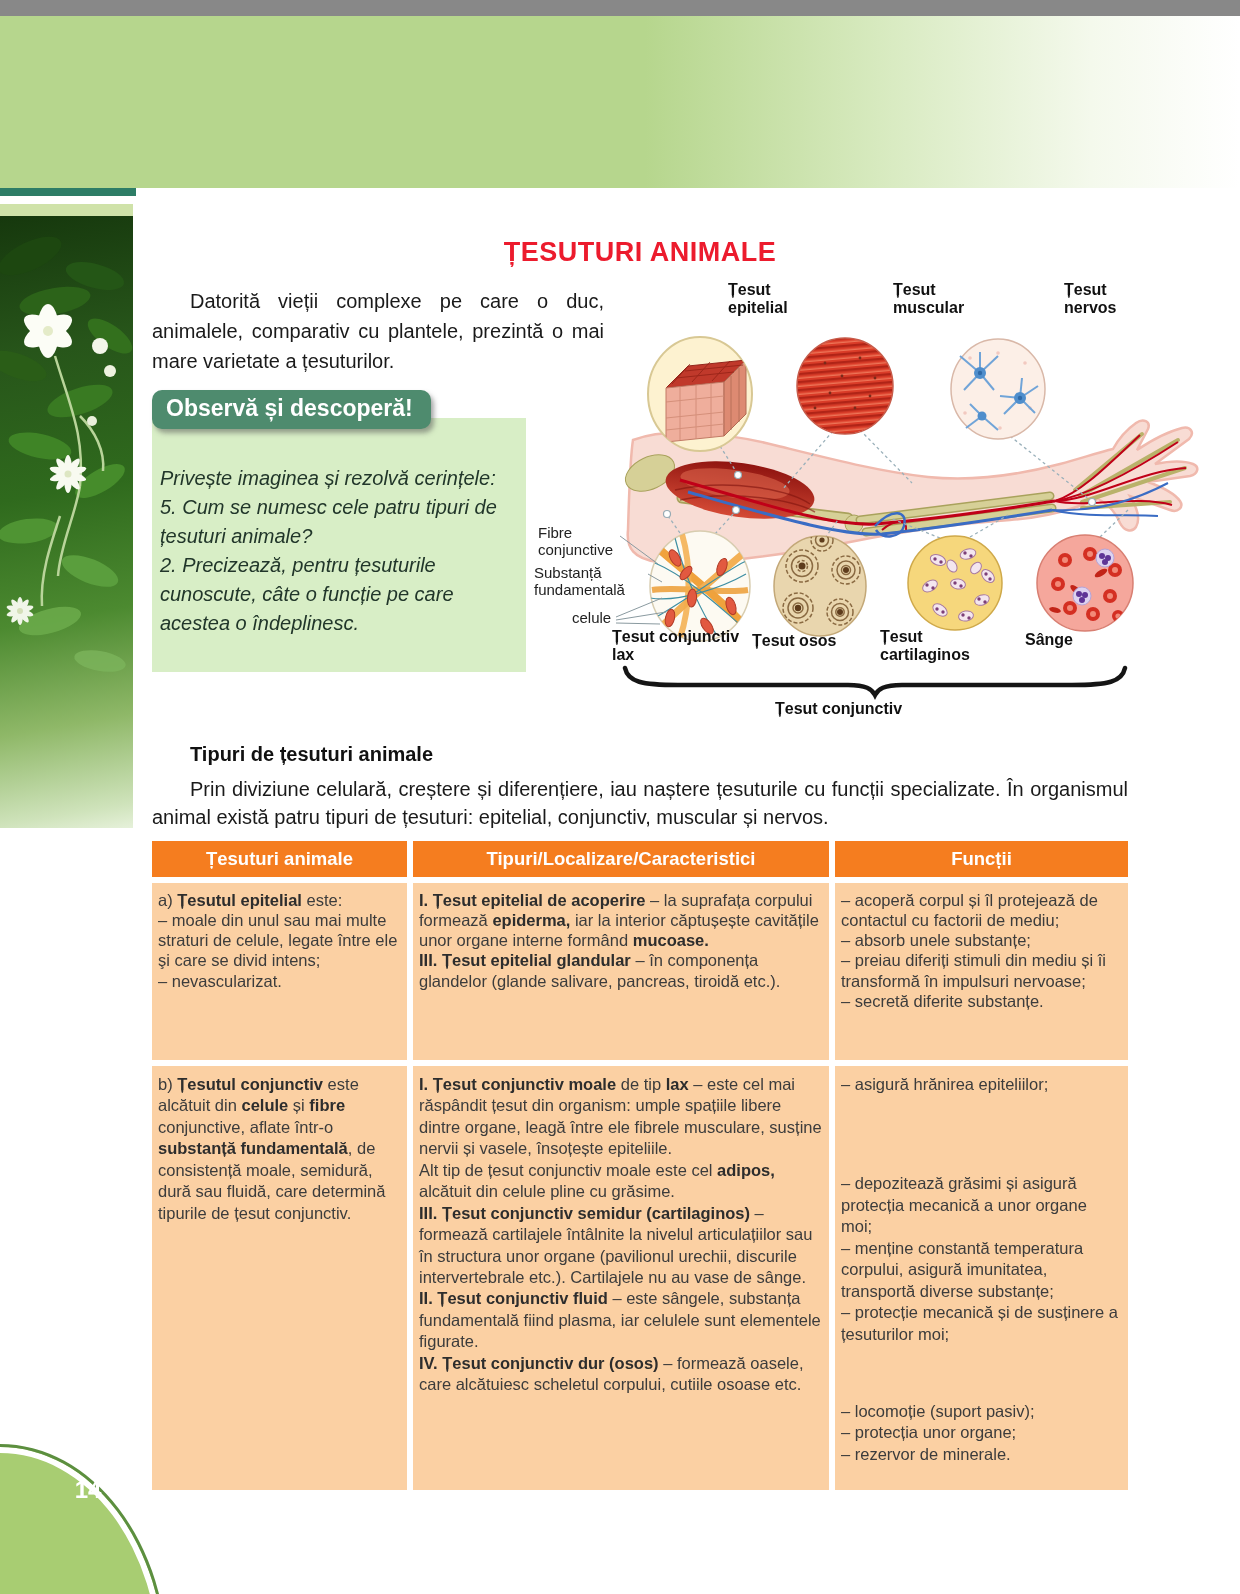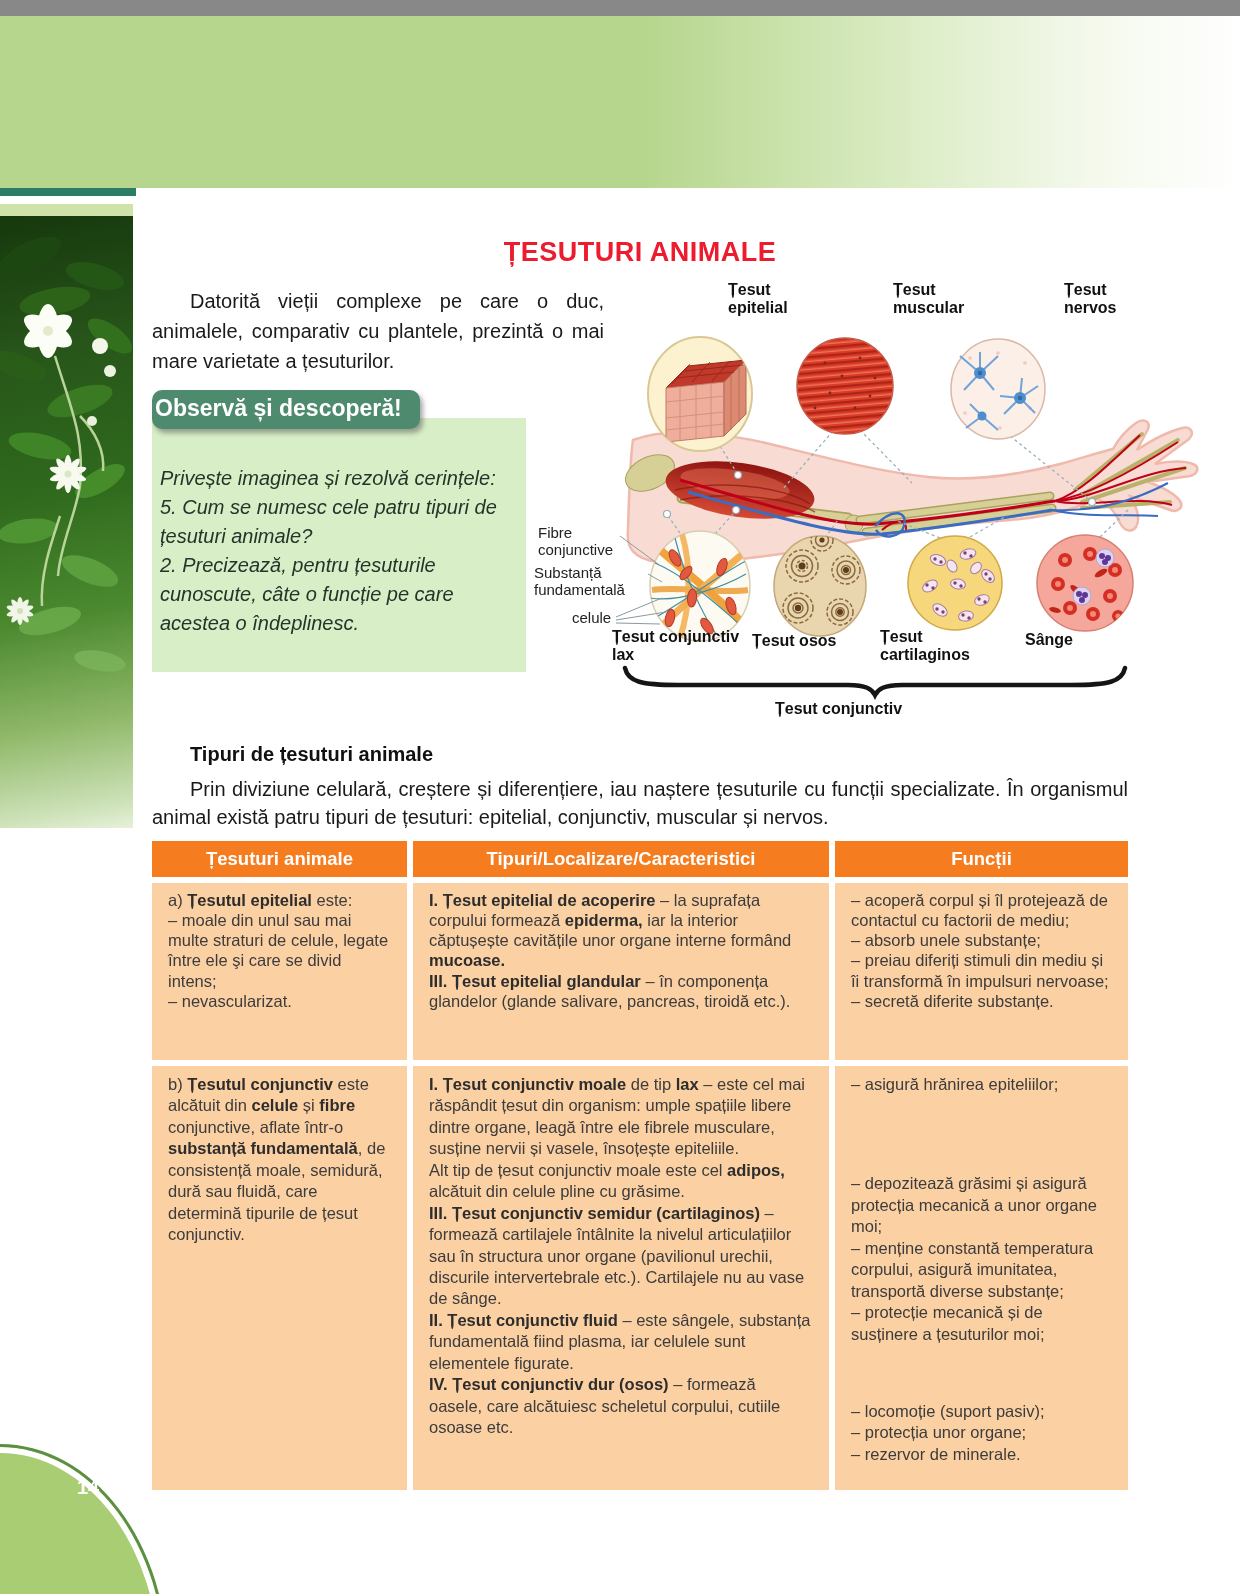--- a/index.html
+++ b/index.html
@@ -24,7 +24,7 @@
   .intro{position:absolute;left:152px;top:250px;width:452px;font-size:20px;line-height:1.5;
          text-align:justify;text-indent:38px;color:#1a1a1a;}
   .badge{position:absolute;left:152px;top:374px;background:#4e8b6e;color:#fff;font-size:23px;
-         font-weight:bold;padding:5px 18px 7px 3px;border-radius:10px;
+         font-weight:bold;padding:5px 18px 7px 14px;border-radius:10px;
          box-shadow:3px 4px 5px rgba(80,80,80,.5);z-index:2;}
   .panel{position:absolute;left:152px;top:402px;width:374px;height:254px;background:#d8eec6;z-index:1;
          padding:46px 14px 12px 8px;box-sizing:border-box;}

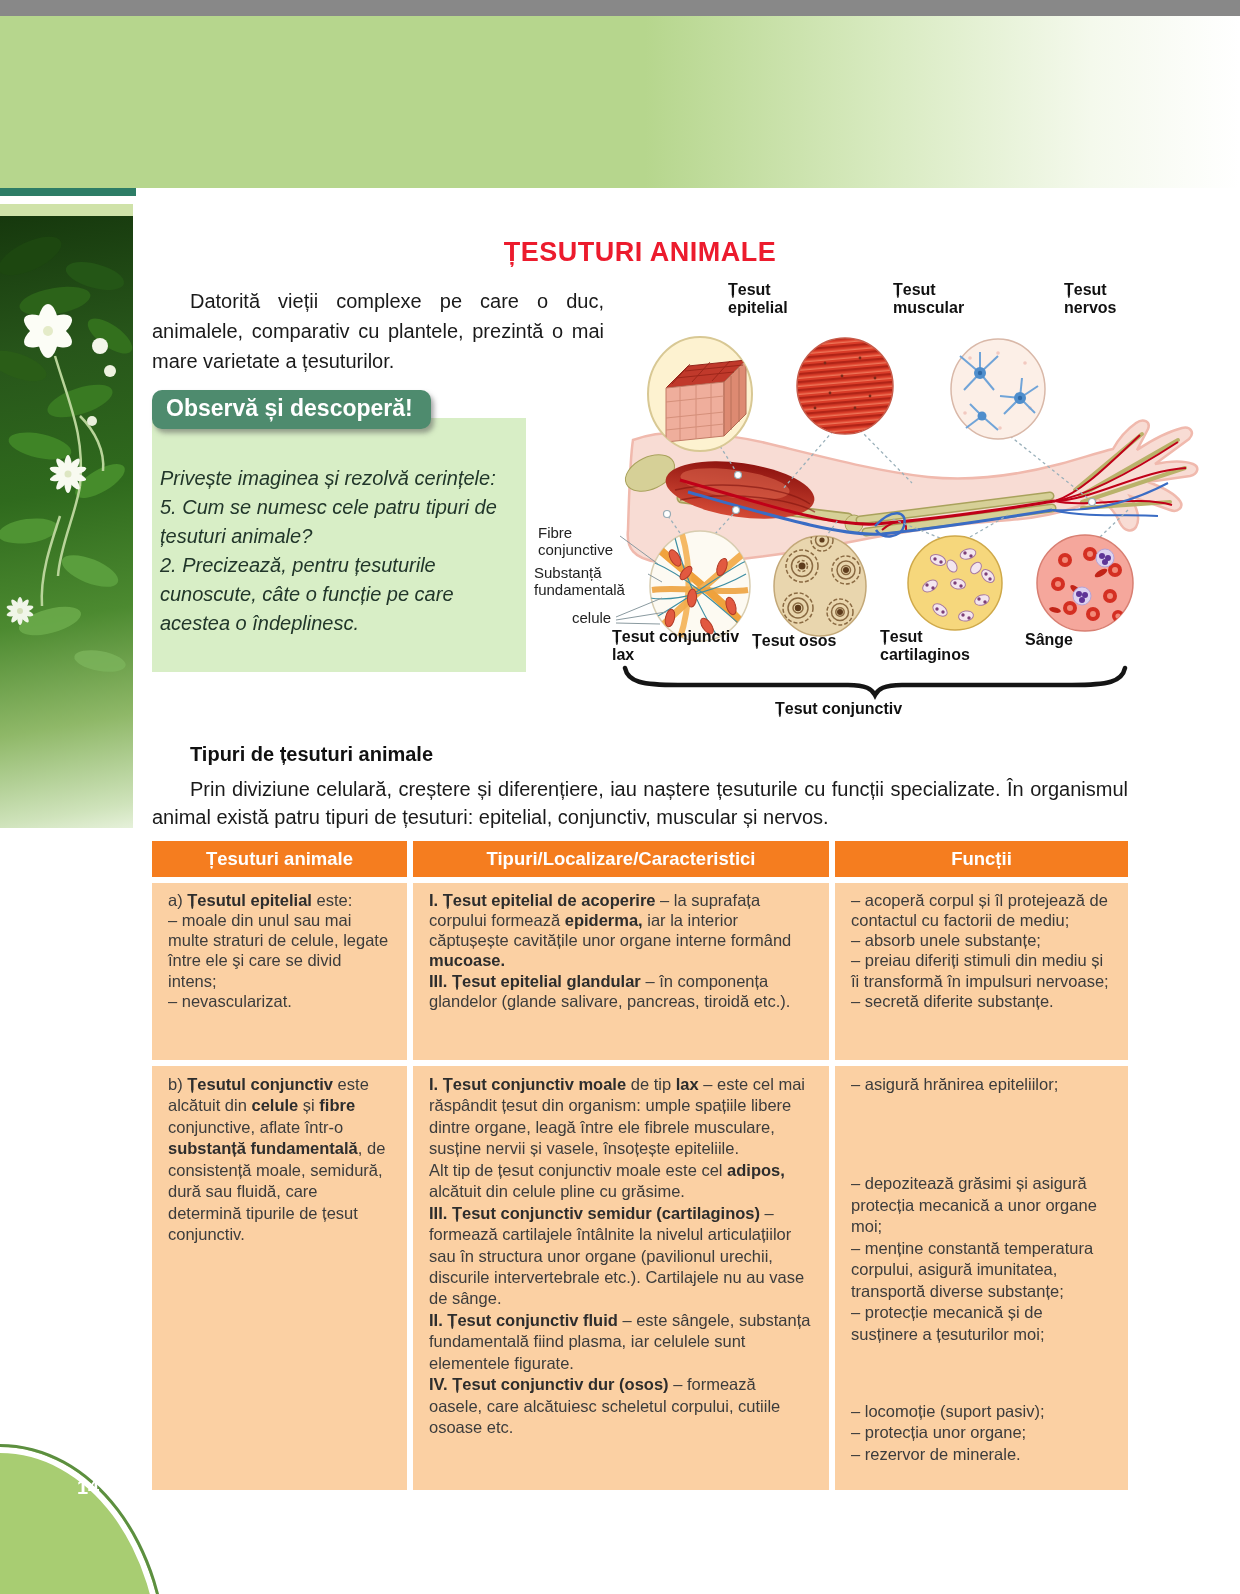--- a/index.html
+++ b/index.html
@@ -44,7 +44,7 @@
   .th{background:#f57d1f;color:#fff;font-size:18.5px;font-weight:bold;
       display:flex;align-items:center;justify-content:center;}
   .td{background:#fbd0a3;color:#3c3c3c;font-size:16.5px;line-height:1.3;
-      padding:8px 16px;box-sizing:border-box;overflow:hidden;}
+      padding:8px 6px;box-sizing:border-box;overflow:hidden;}
   .td b{color:#2d2d2d;}
   .r1{line-height:1.22;padding-top:7px;}
   .fg2{margin-top:78px;}

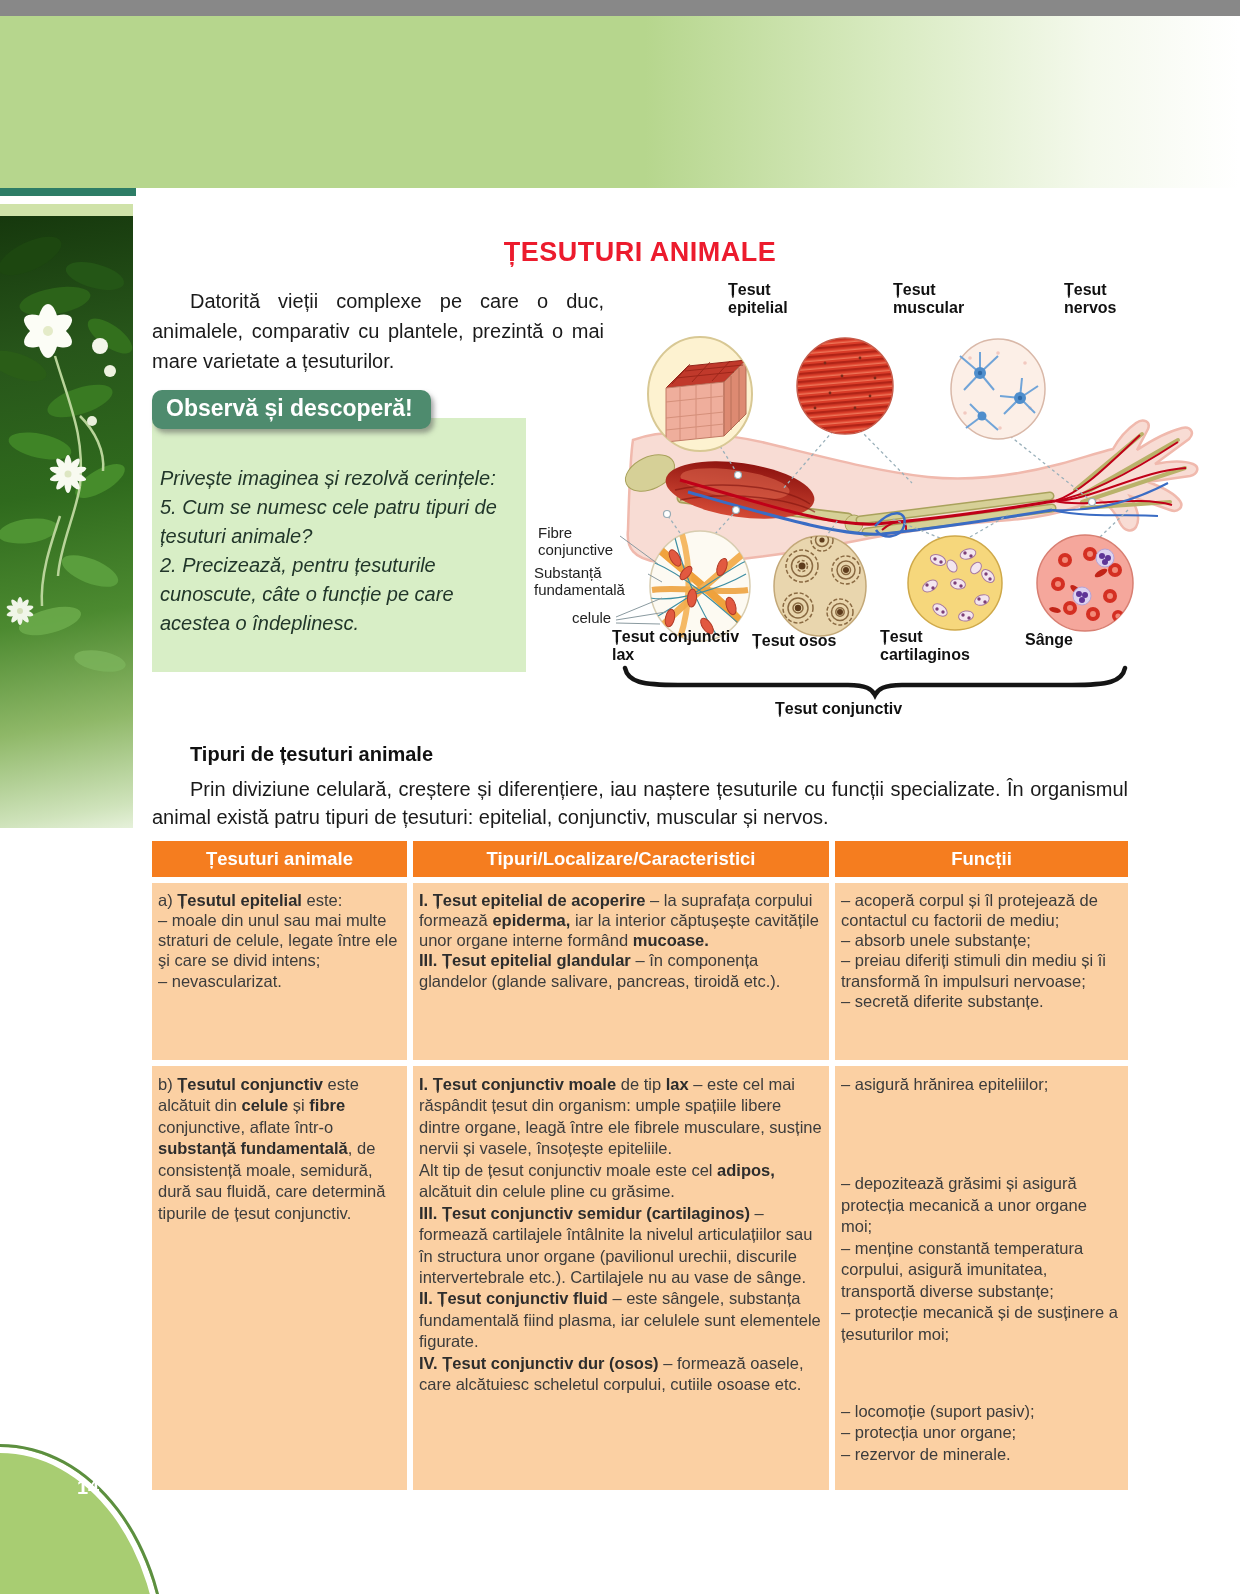--- a/index.html
+++ b/index.html
@@ -17,7 +17,7 @@
   .pagecircle{position:absolute;left:-168px;top:1428px;width:330px;height:436px;border-radius:50%;
               background:#a8cd72;border:3px solid #5c8f3f;box-shadow:inset 0 0 0 6px #ffffff;}
   .pagenum{position:absolute;left:64px;top:1460px;width:48px;text-align:center;
-           font-size:20px;font-weight:bold;color:#fff;}
+           font-size:24px;font-weight:bold;color:#fff;}
   
   .title{position:absolute;left:152px;top:203px;width:976px;text-align:center;
          font-size:27px;font-weight:bold;color:#ec1b2d;letter-spacing:.5px;}

